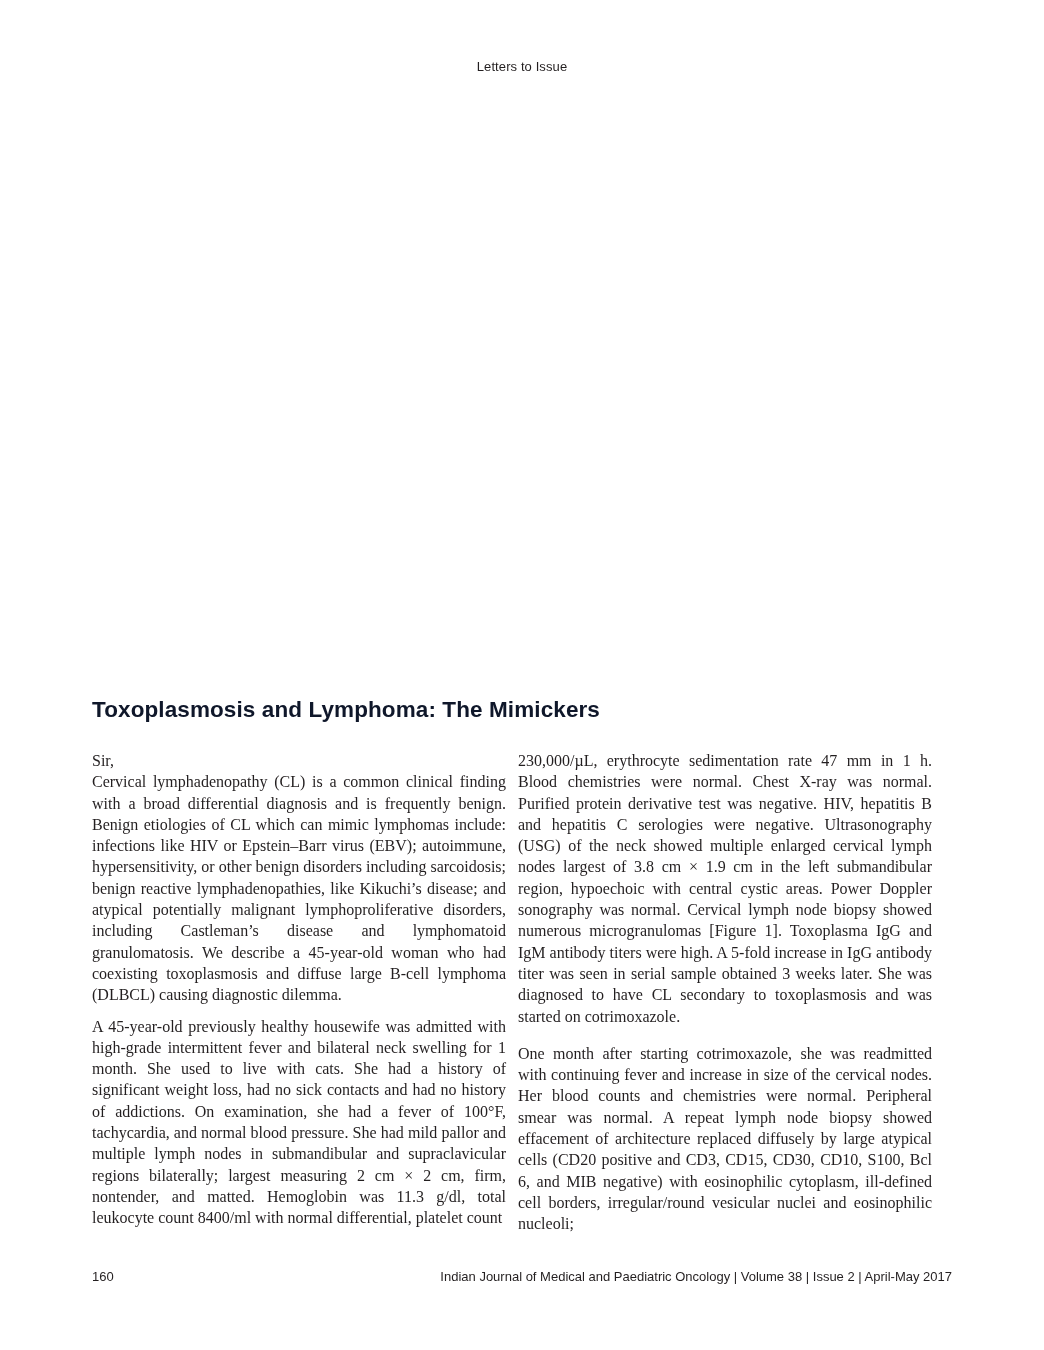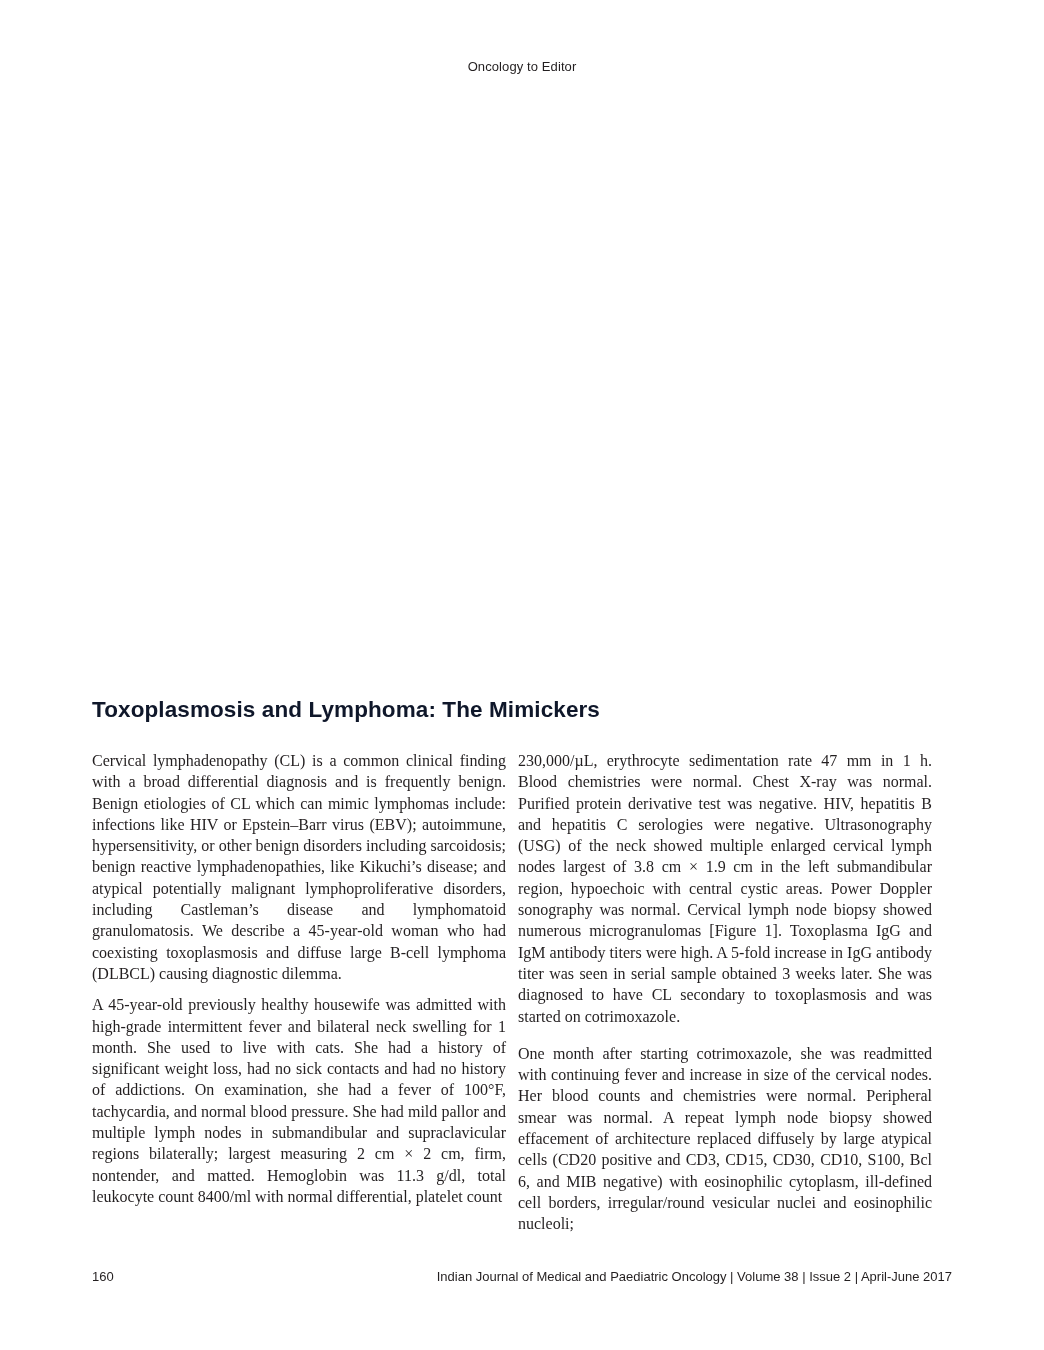--- a/index.html
+++ b/index.html
@@ -80,7 +80,7 @@
 </head>
 <body>
 
-<div class="running-head">Oncology to Editor</div>
+<div class="running-head">Letters to Issue</div>
 
 <div class="blank-area"></div>
 

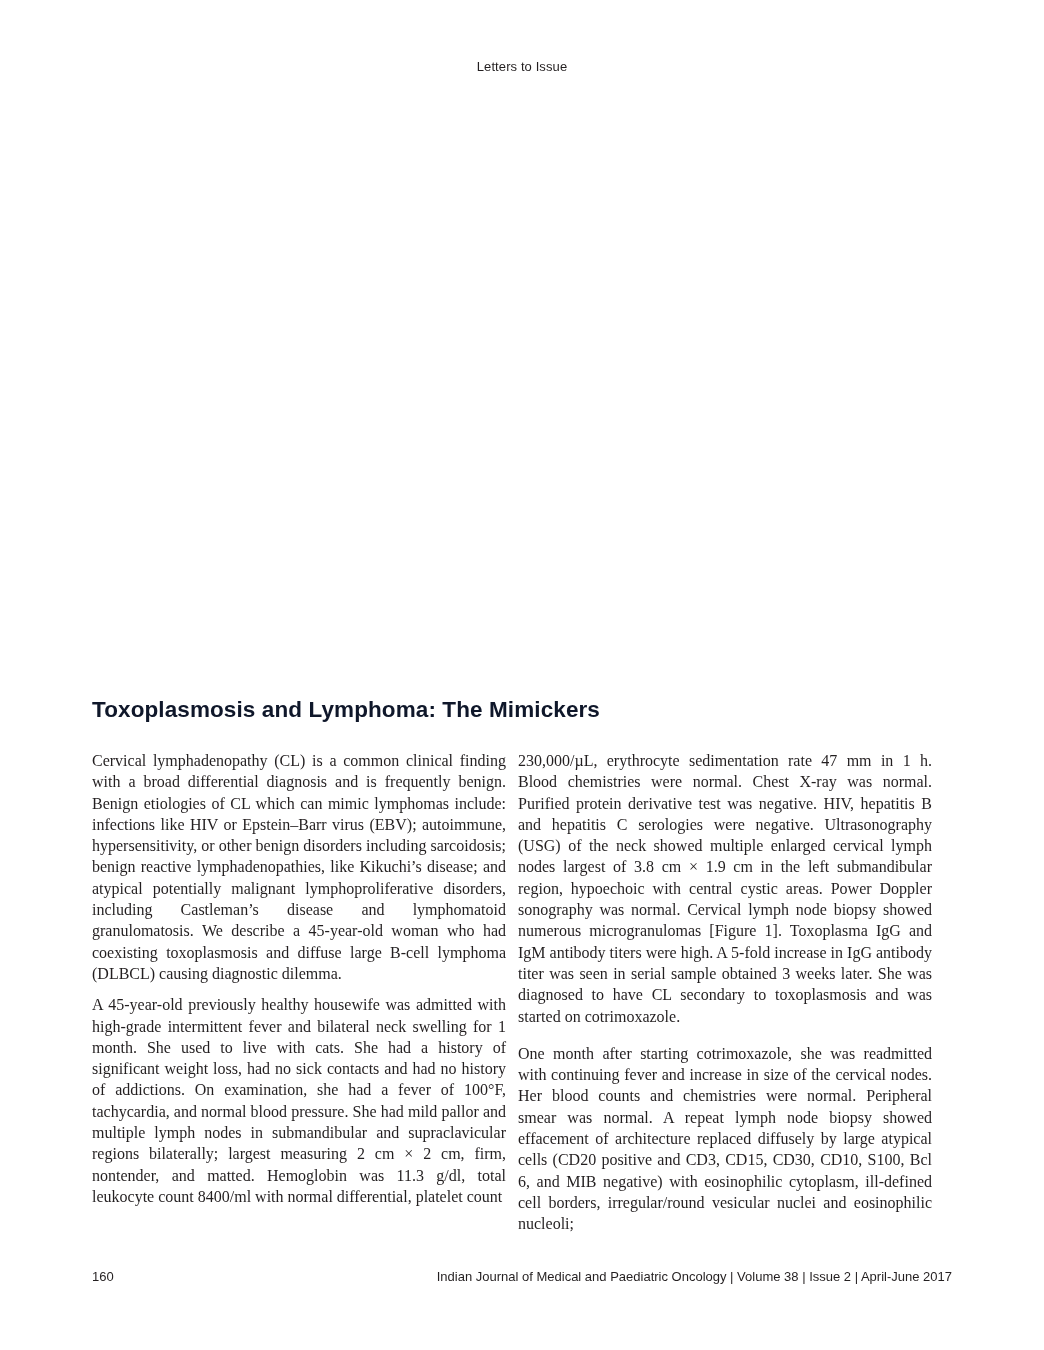--- a/index.html
+++ b/index.html
@@ -87,6 +87,7 @@
 <h1 class="article-title" style="color: #0f172a;">Toxoplasmosis and Lymphoma: The Mimickers</h1>
 
 <div class="column col-left">
+  <p class="salutation">Sir,</p>
   <p>Cervical lymphadenopathy (CL) is a common clinical finding with a broad differential diagnosis and is frequently benign. Benign etiologies of CL which can mimic lymphomas include: infections like HIV or Epstein–Barr virus (EBV); autoimmune, hypersensitivity, or other benign disorders including sarcoidosis; benign reactive lymphadenopathies, like Kikuchi’s disease; and atypical potentially malignant lymphoproliferative disorders, including Castleman’s disease and lymphomatoid granulomatosis. We describe a 45-year-old woman who had coexisting toxoplasmosis and diffuse large B-cell lymphoma (DLBCL) causing diagnostic dilemma.</p>
   <p>A 45-year-old previously healthy housewife was admitted with high-grade intermittent fever and bilateral neck swelling for 1 month. She used to live with cats. She had a history of significant weight loss, had no sick contacts and had no history of addictions. On examination, she had a fever of 100°F, tachycardia, and normal blood pressure. She had mild pallor and multiple lymph nodes in submandibular and supraclavicular regions bilaterally; largest measuring 2 cm × 2 cm, firm, nontender, and matted. Hemoglobin was 11.3 g/dl, total leukocyte count 8400/ml with normal differential, platelet count</p>
 </div>

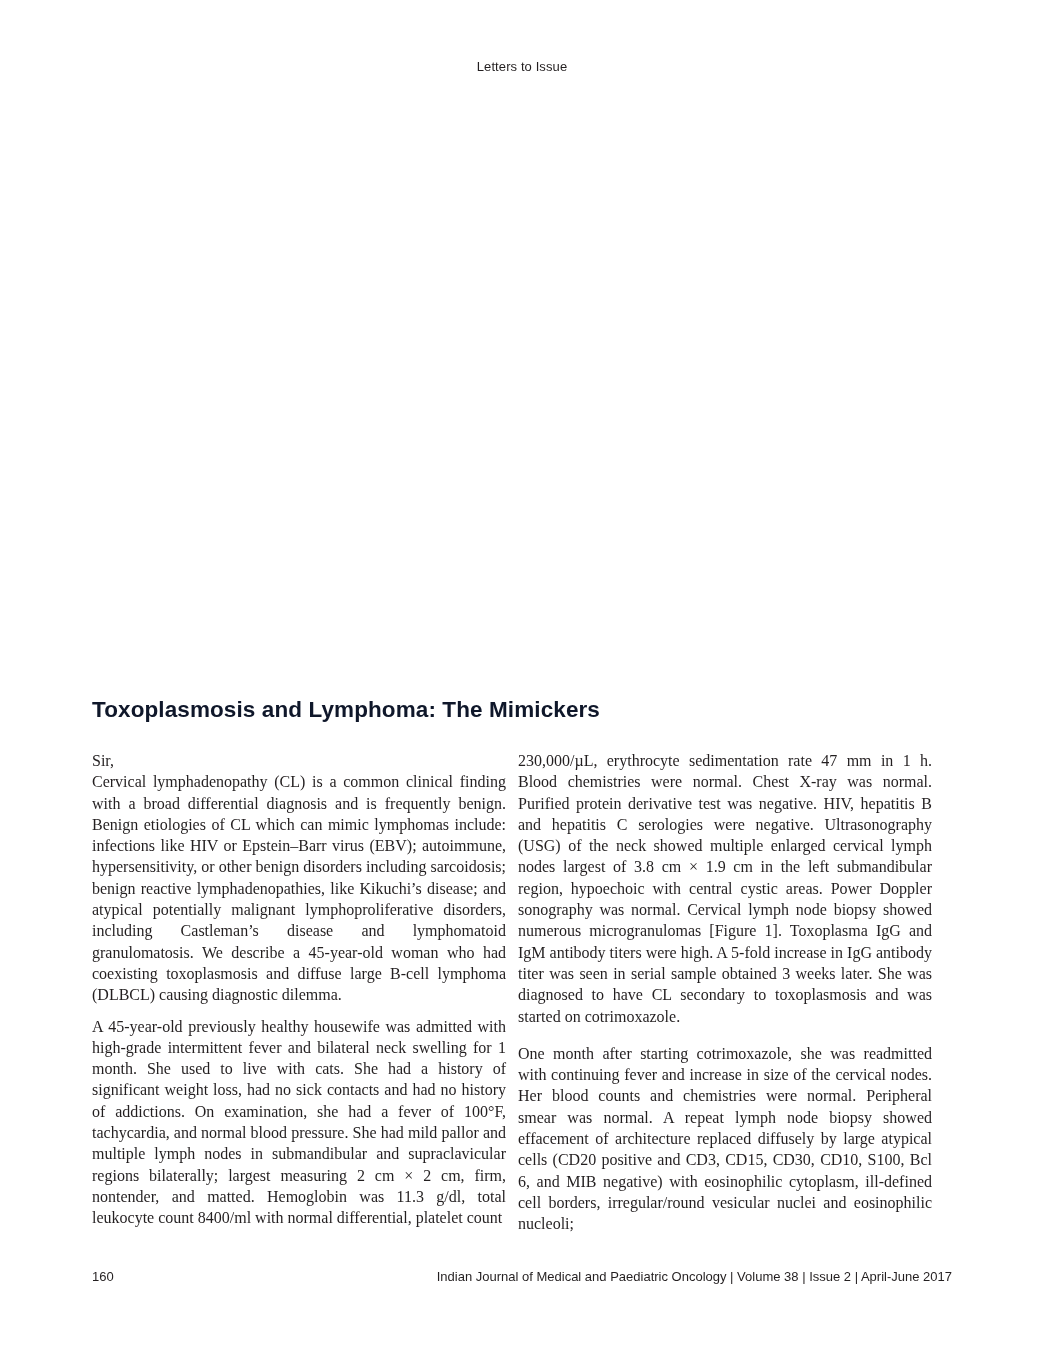--- a/index.html
+++ b/index.html
@@ -98,6 +98,6 @@
 </div>
 
 <div class="footer footer-page">160</div>
-<div class="footer footer-journal">Indian Journal of Medical and Paediatric Oncology | Volume 38 | Issue 2 | April-June 2017</div>
+<div class="footer footer-journal">Indian Journal of Medical and Paediatric Oncology | Volume 38 | Issue 2 | April-May 2017</div>
 
 </body></html>

